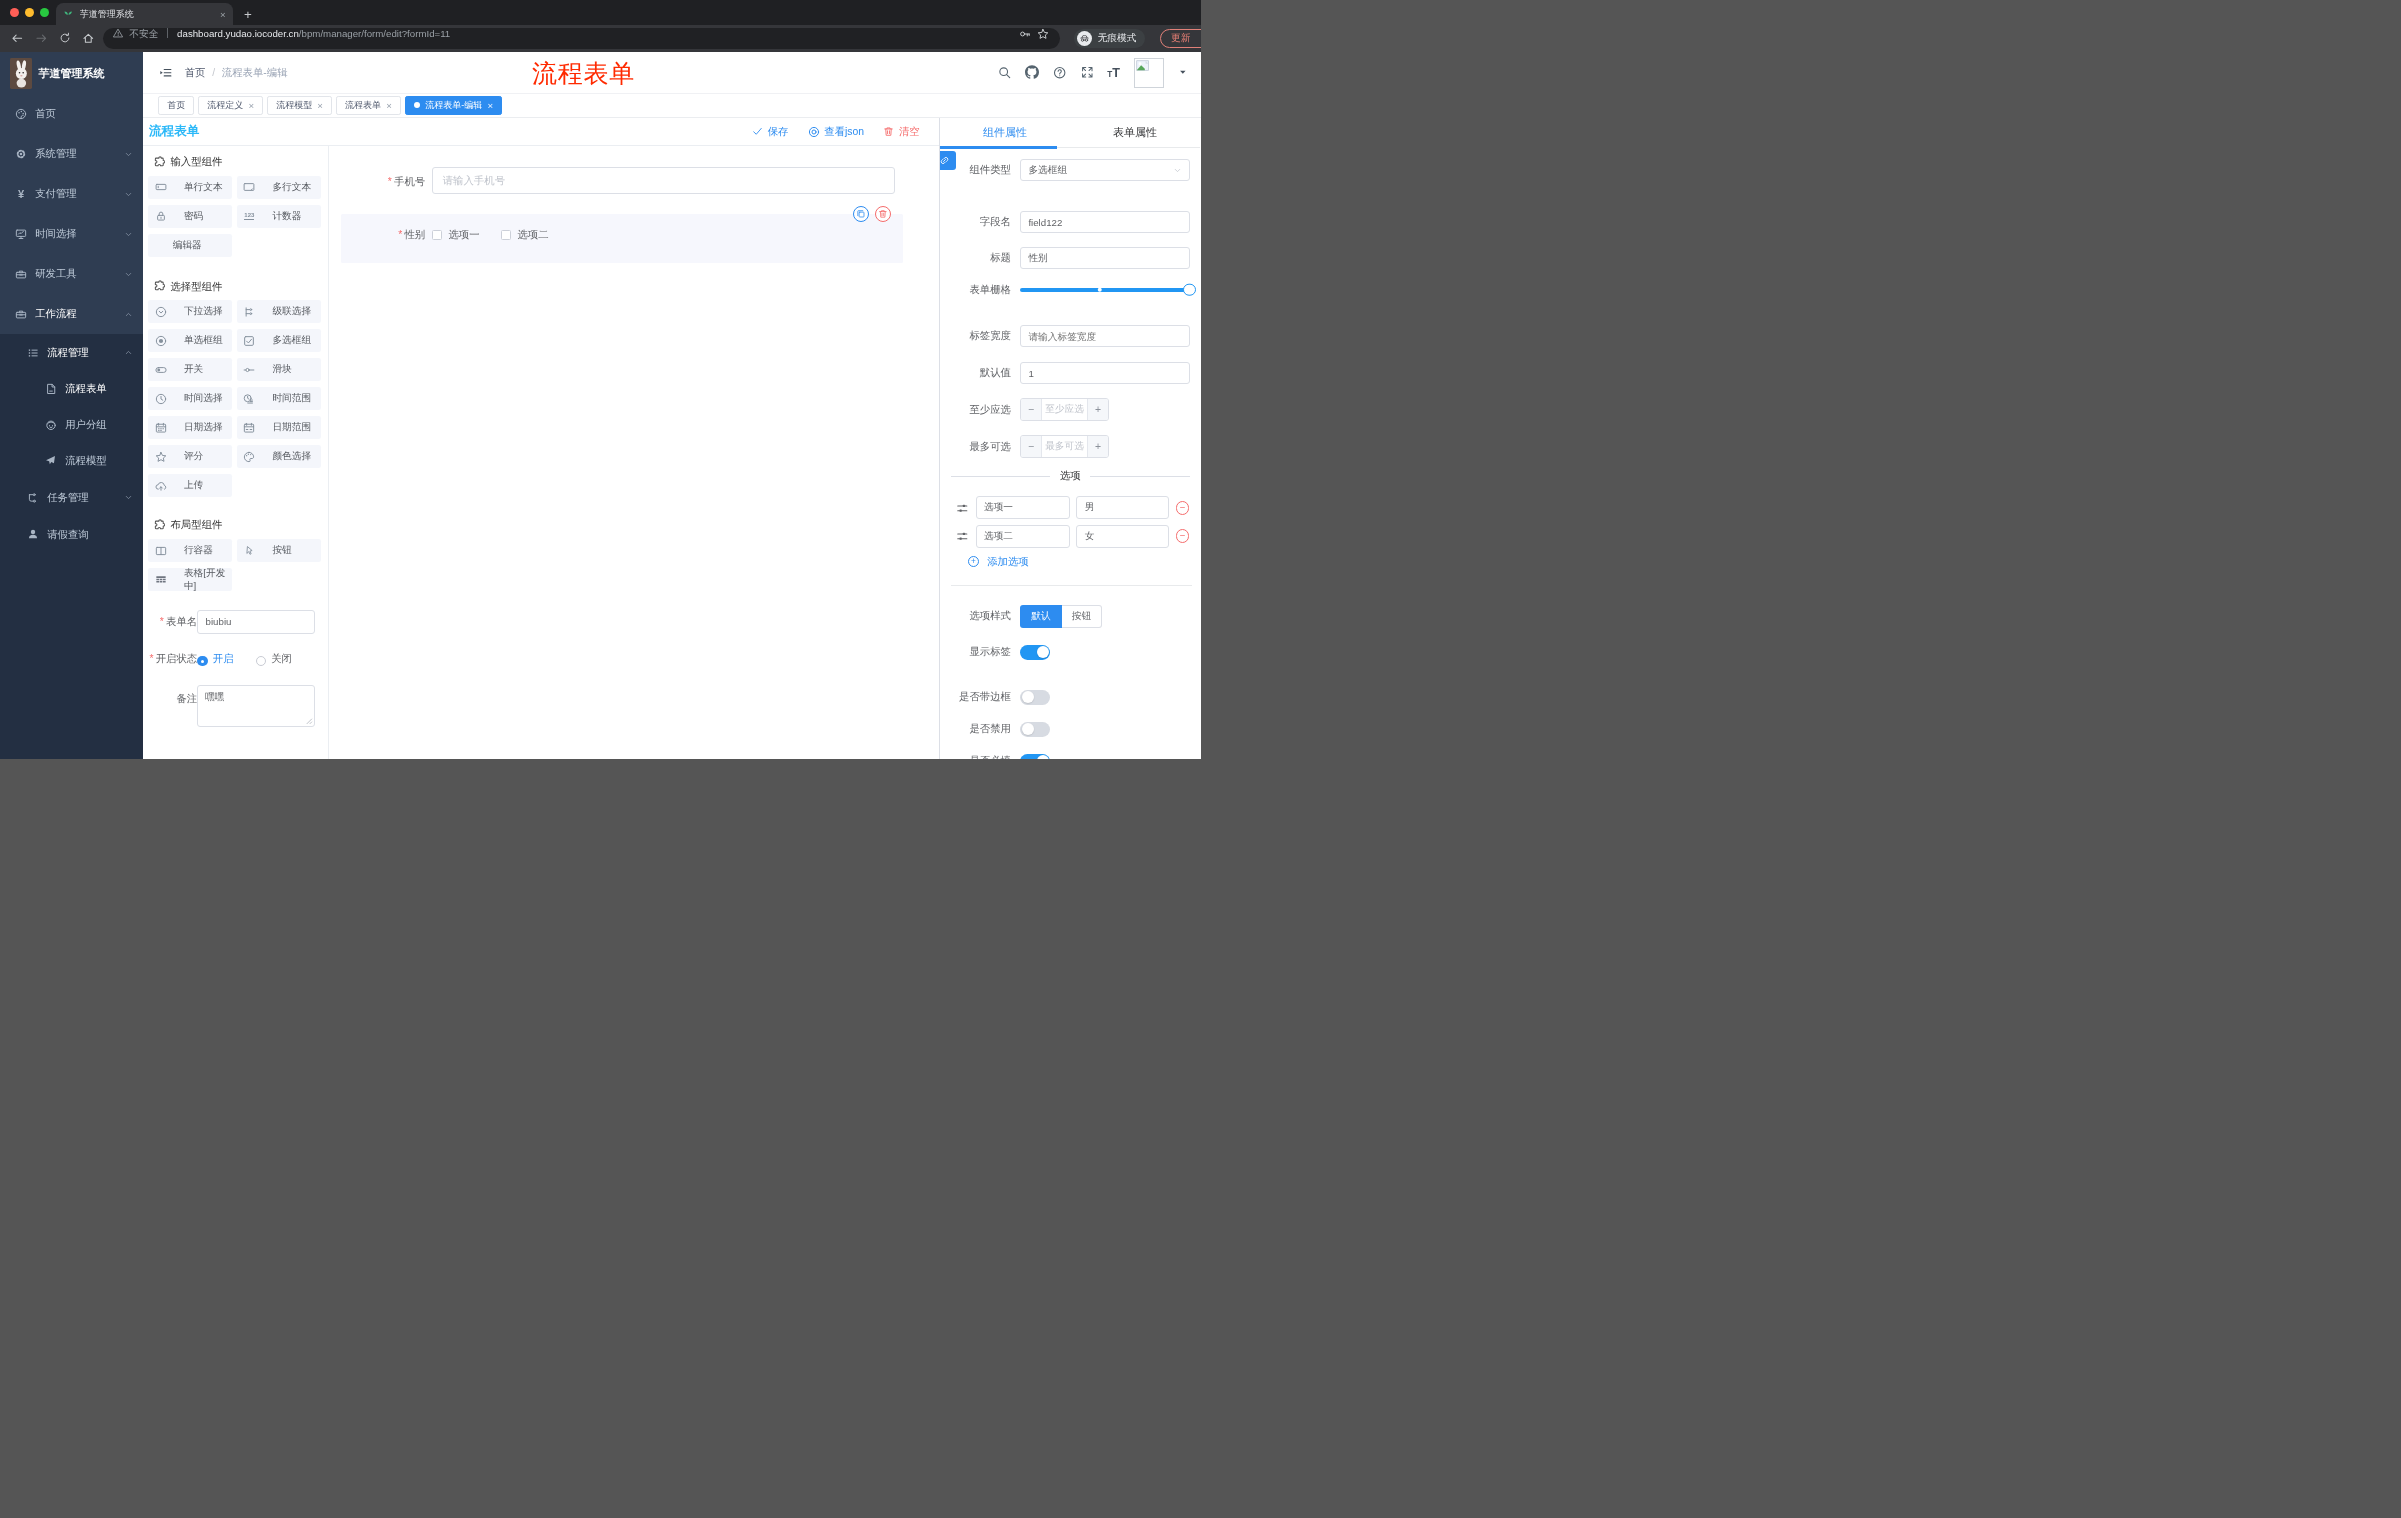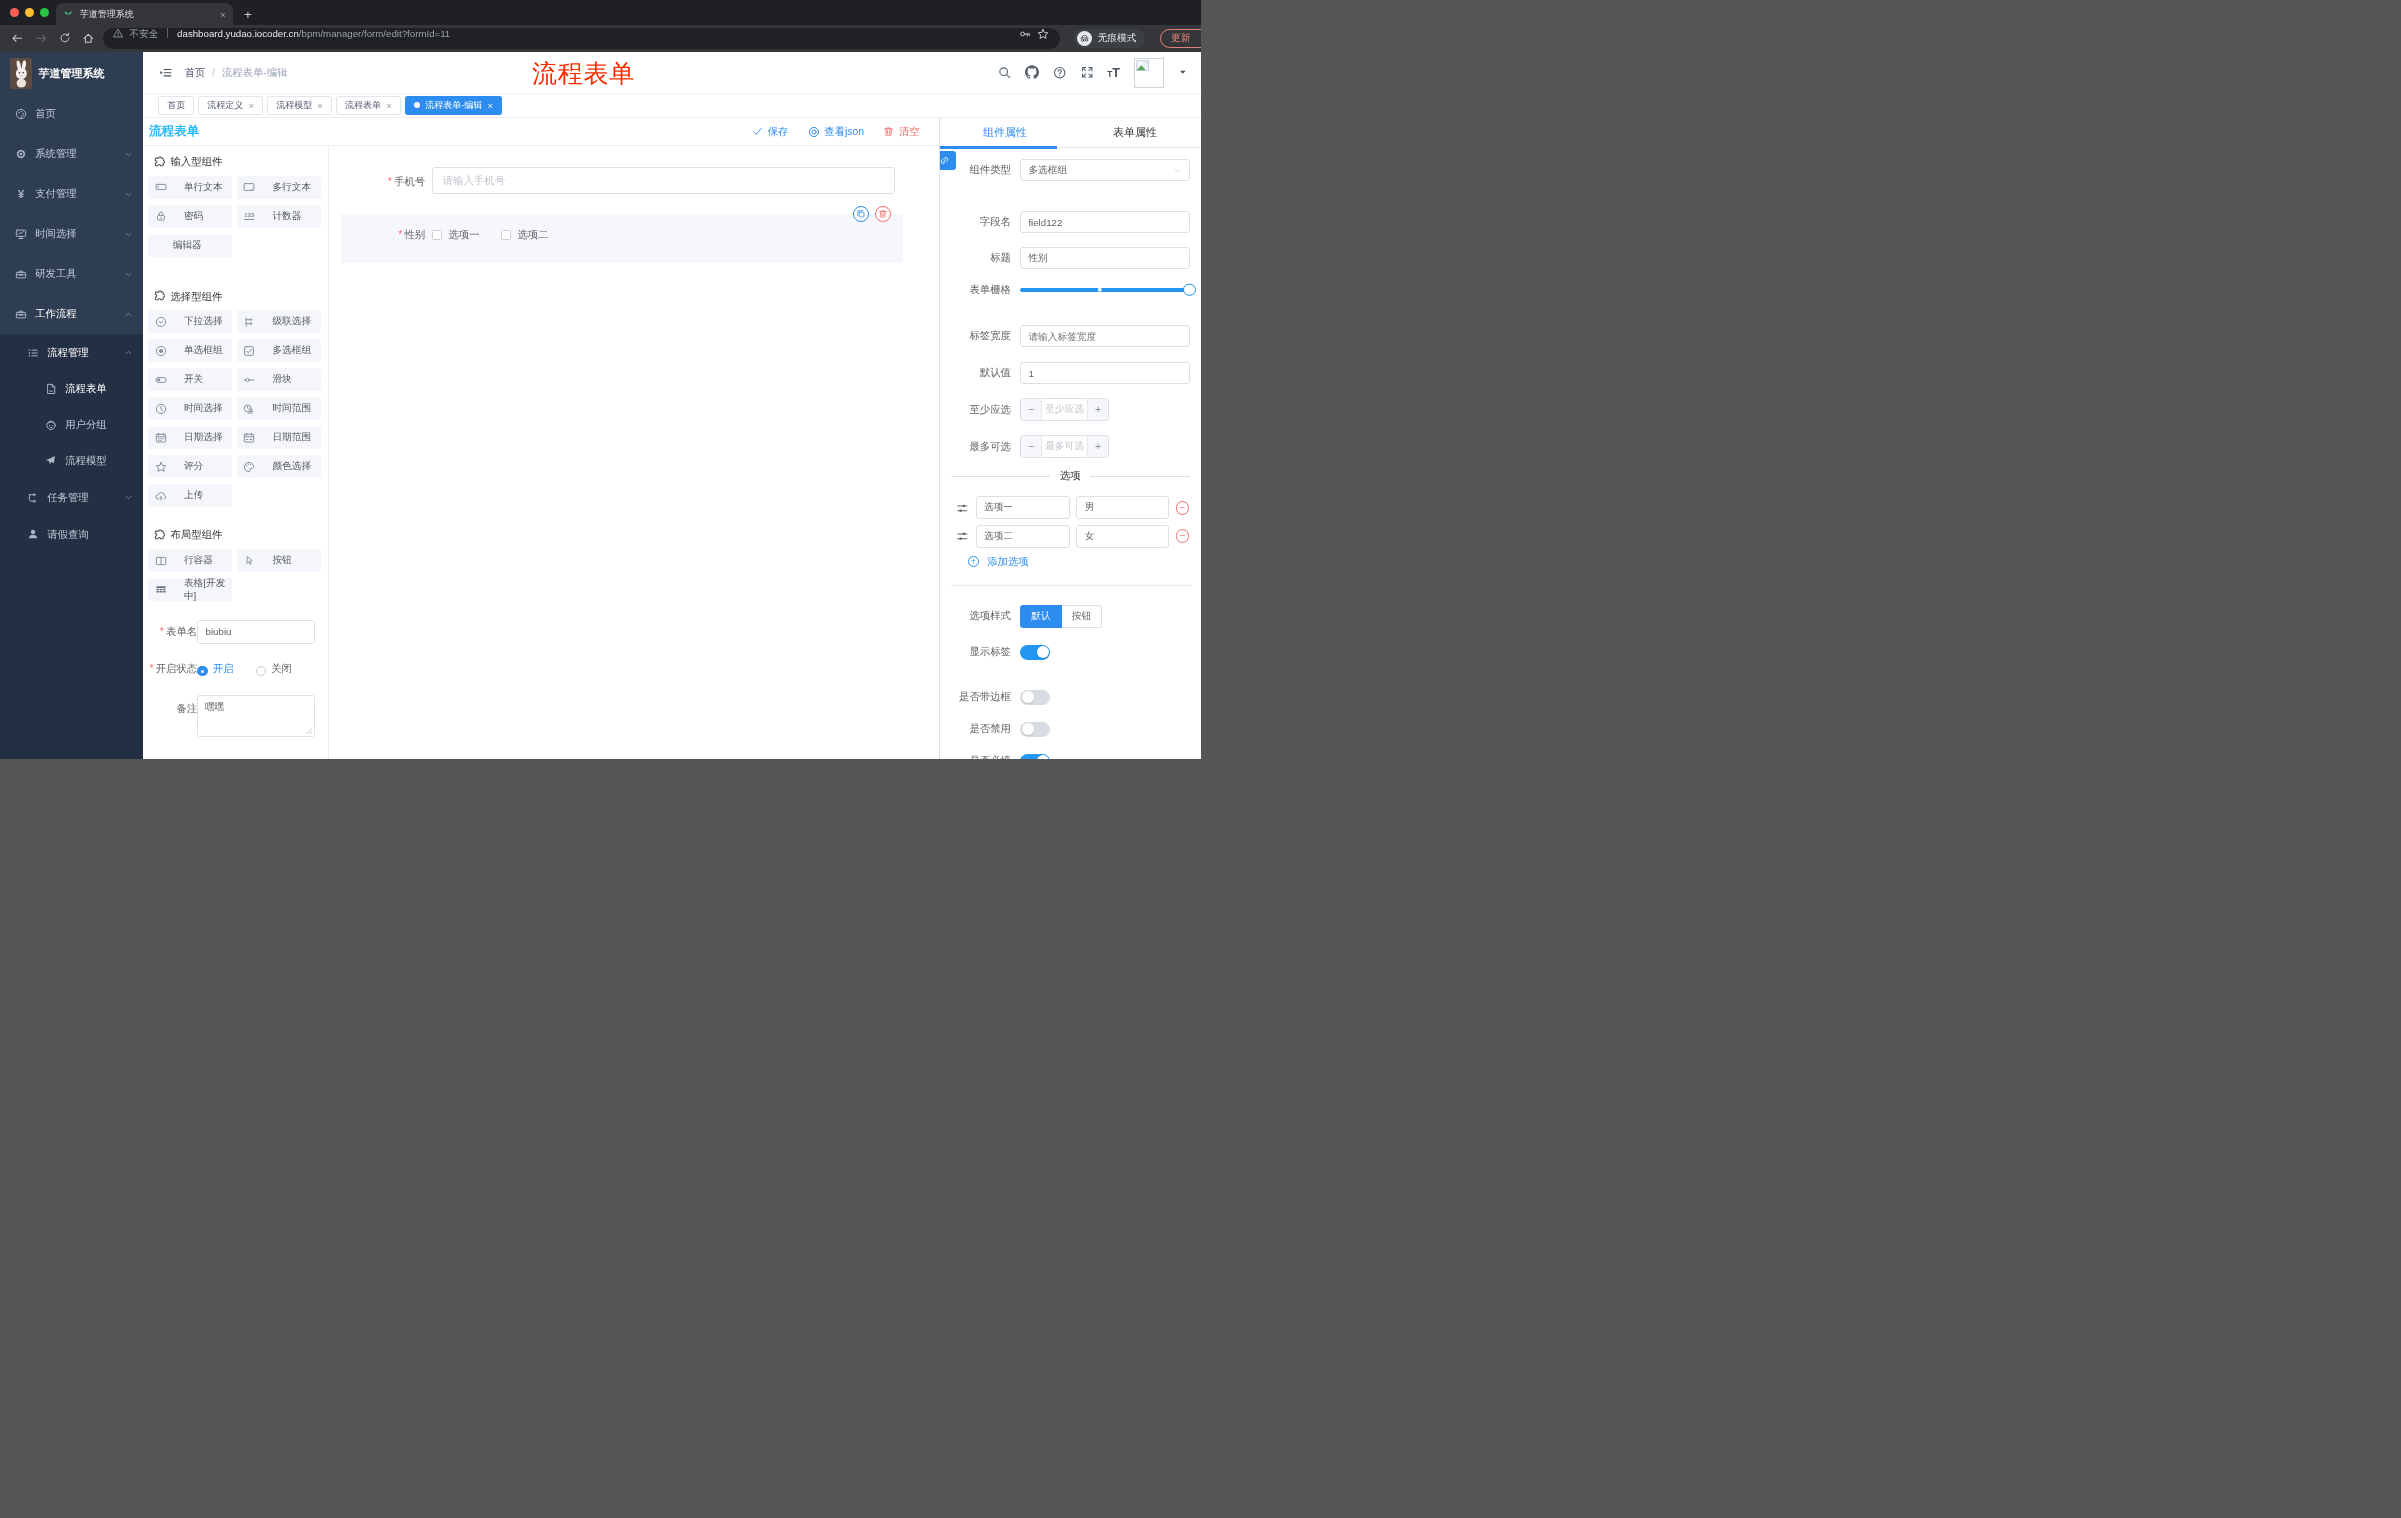--- a/index.html
+++ b/index.html
@@ -85,7 +85,7 @@
 .pbtn .pic{width:12px;height:12px;color:#85909c;flex:none;display:flex;align-items:center;justify-content:center}
 .pbtn.noic{padding-left:24.5px}
 .cnt{font-size:6px;font-weight:bold;color:#85909c;border-bottom:1px solid #85909c;line-height:6.7px;width:auto!important}
-.mt26{margin-top:33px}.mt28{margin-top:21px}
+.mt26{margin-top:23px}.mt28{margin-top:21px}
 
 .pform{margin-top:18.6px;font-size:10.4px;color:#606266}
 .pfrow{display:flex;align-items:center;margin-bottom:18.6px}

